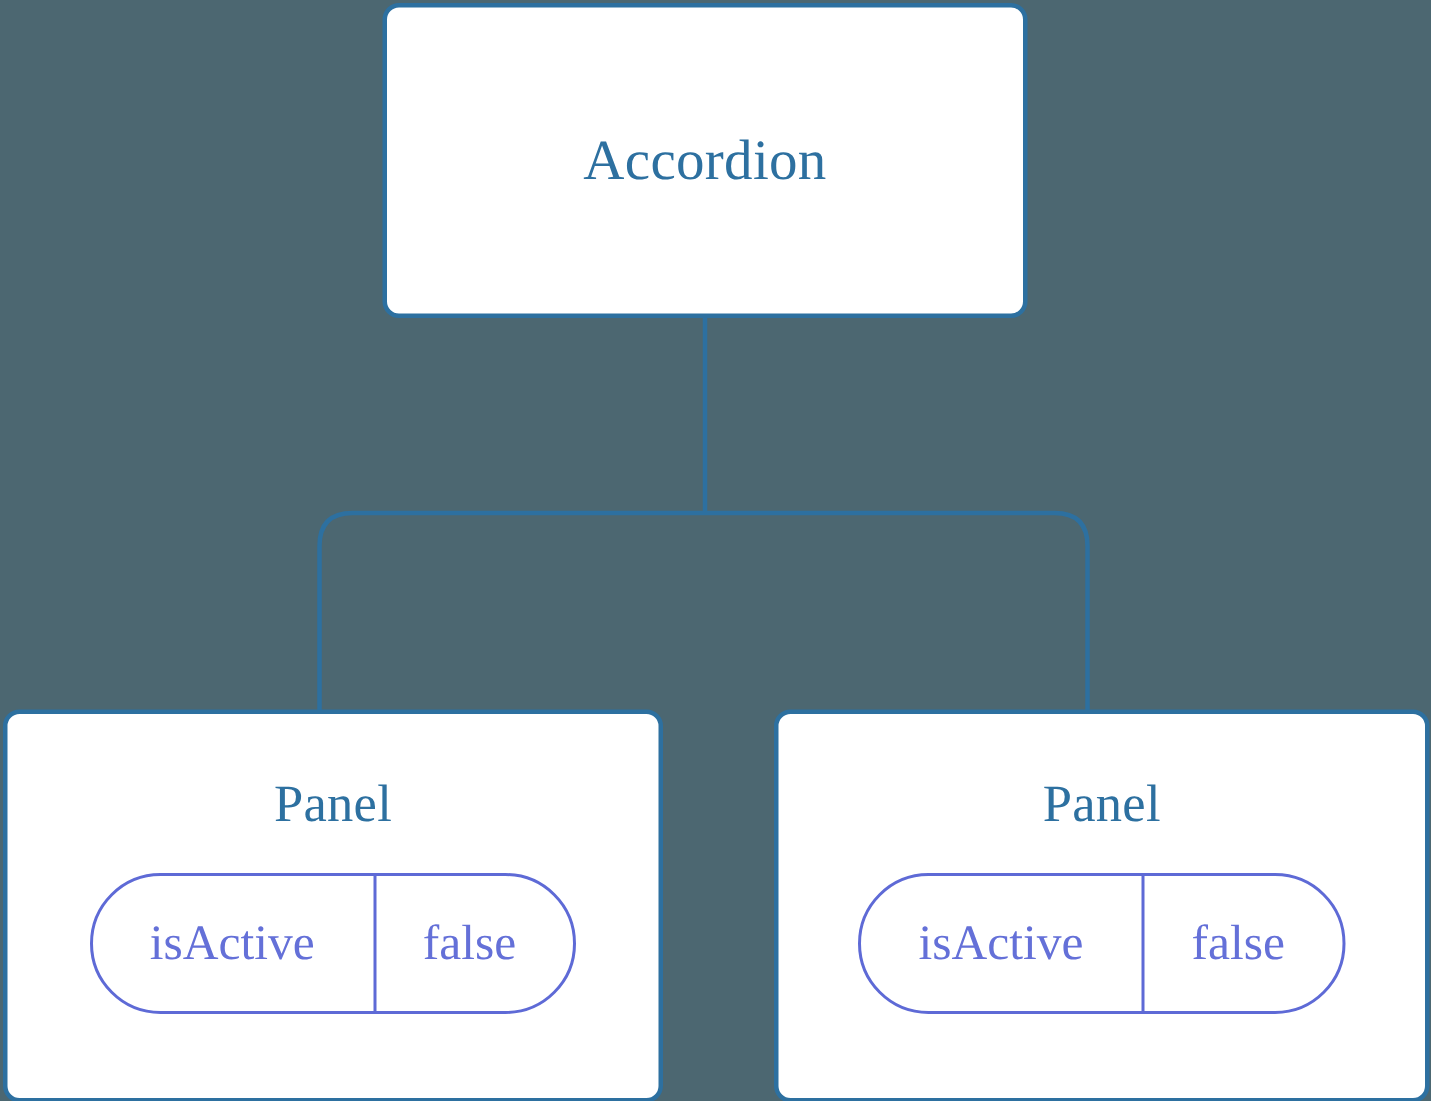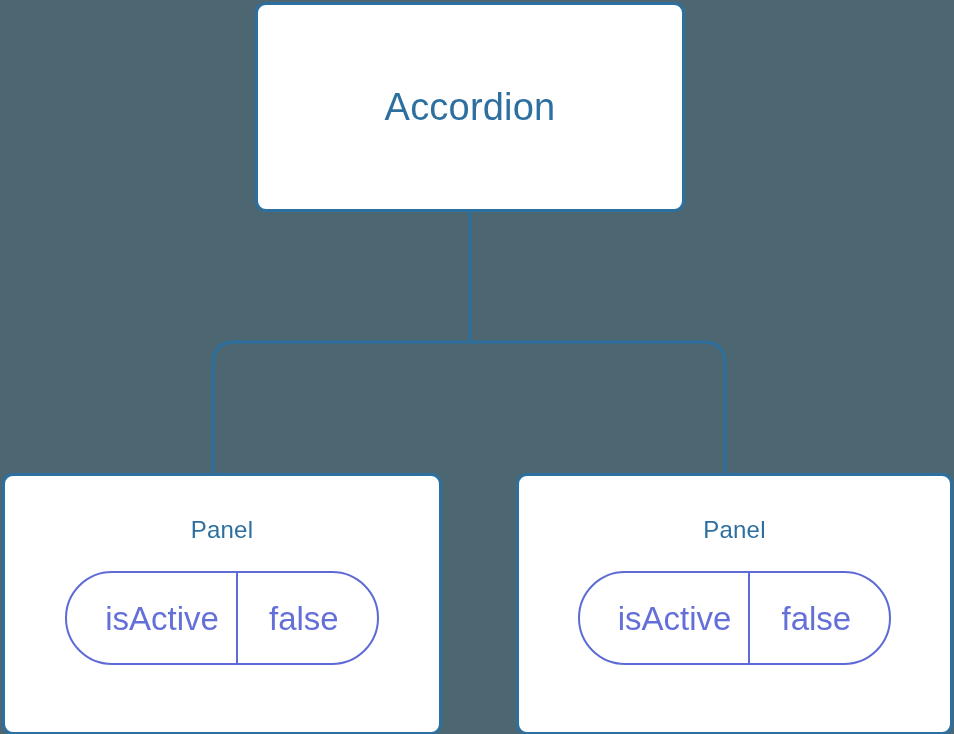--- a/index.html
+++ b/index.html
@@ -19,6 +19,7 @@
     width: 954px;
     height: 734px;
     background: #4c6771;
+    font-family: Liberation Serif, serif;
   }
 
   

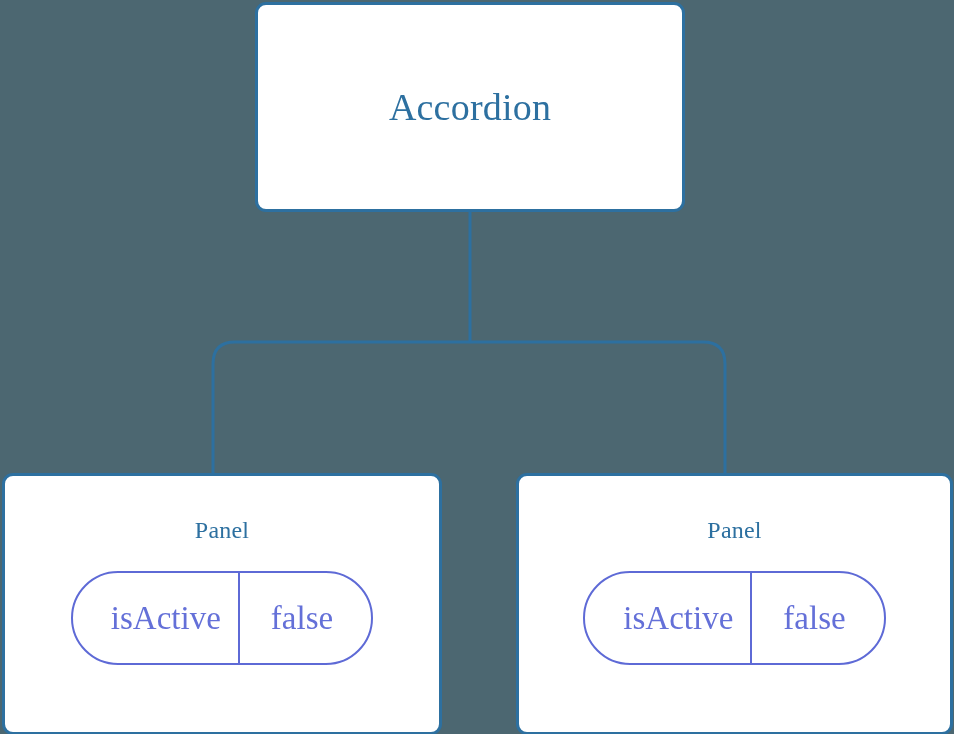--- a/index.html
+++ b/index.html
@@ -76,7 +76,7 @@
   }
   .node-child-left .node-title,
   .node-child-right .node-title {
-    font-size: 24px;
+    font-size: 35px;
   }
 
   

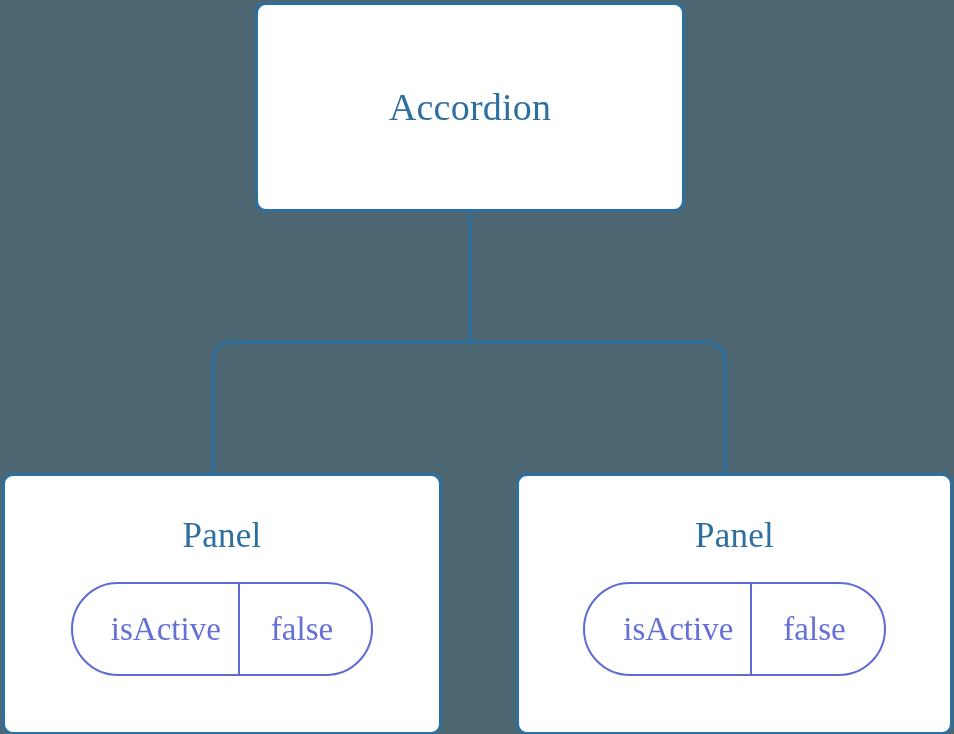--- a/index.html
+++ b/index.html
@@ -103,7 +103,7 @@
     box-sizing: border-box;
   }
   .pill-key {
-    padding: 0 17px 0 38px;
+    padding: 0 39px 0 38px;
   }
   .pill-val {
     padding: 0 38px 0 31px;

